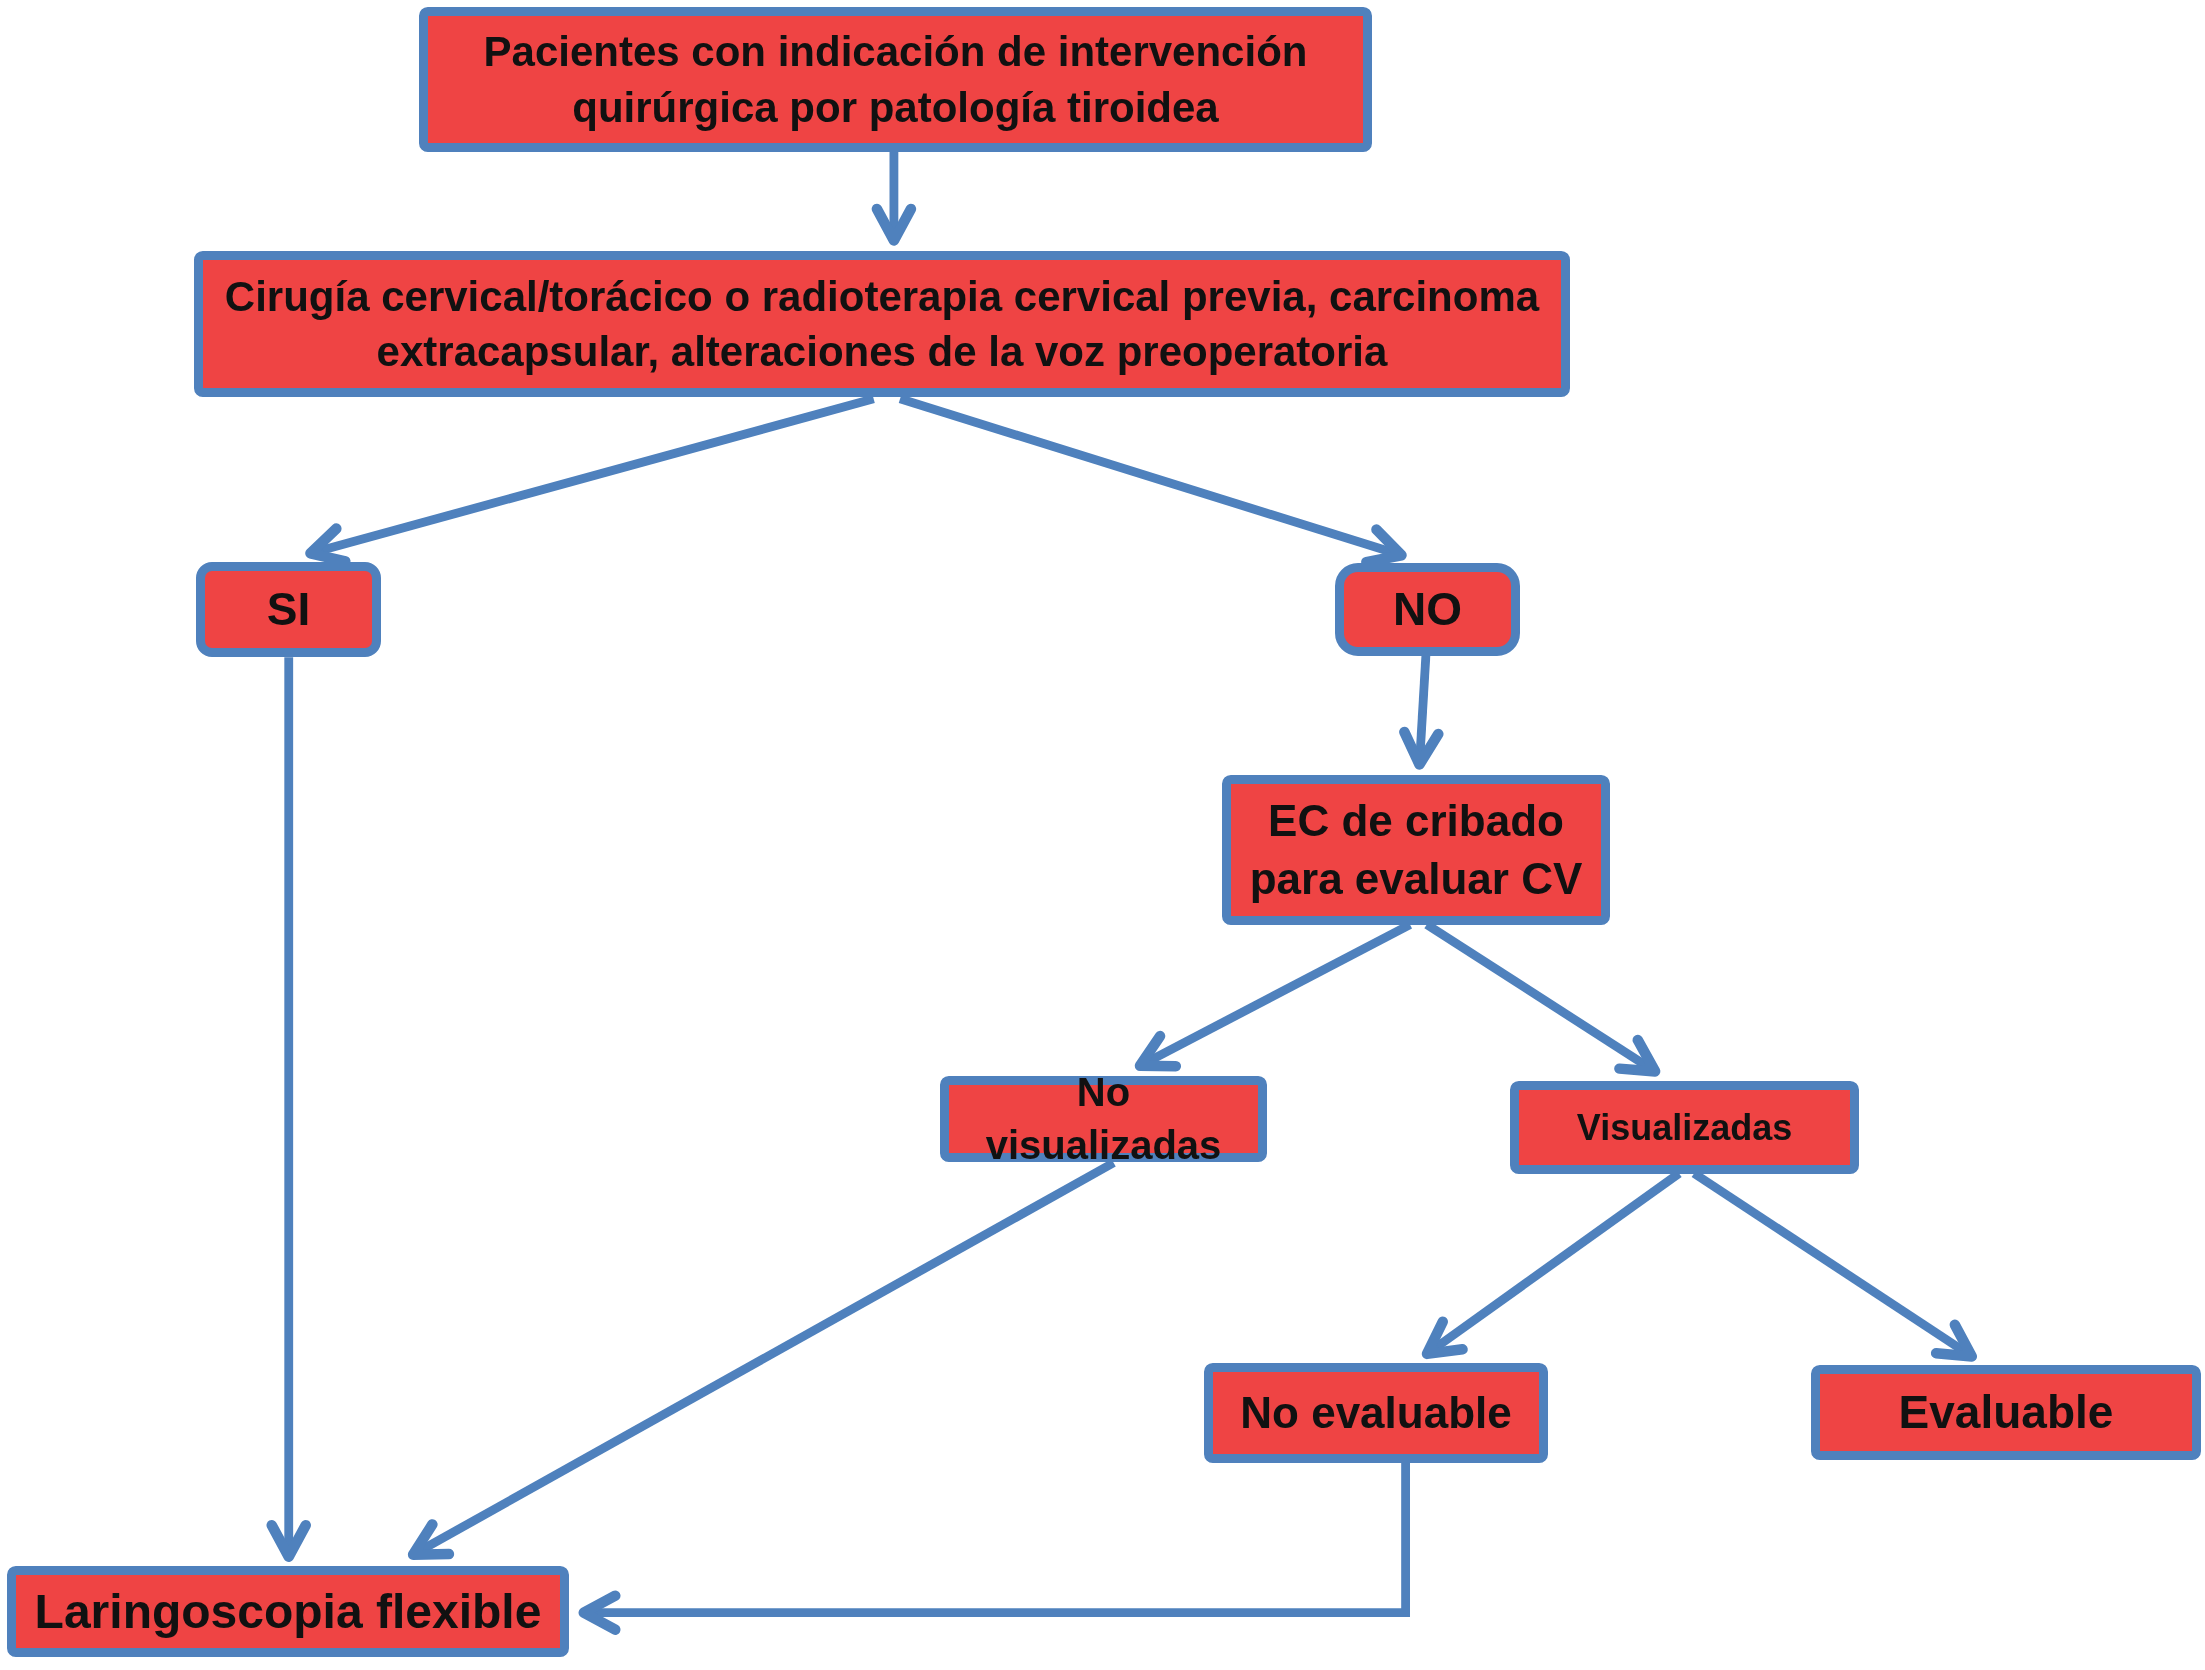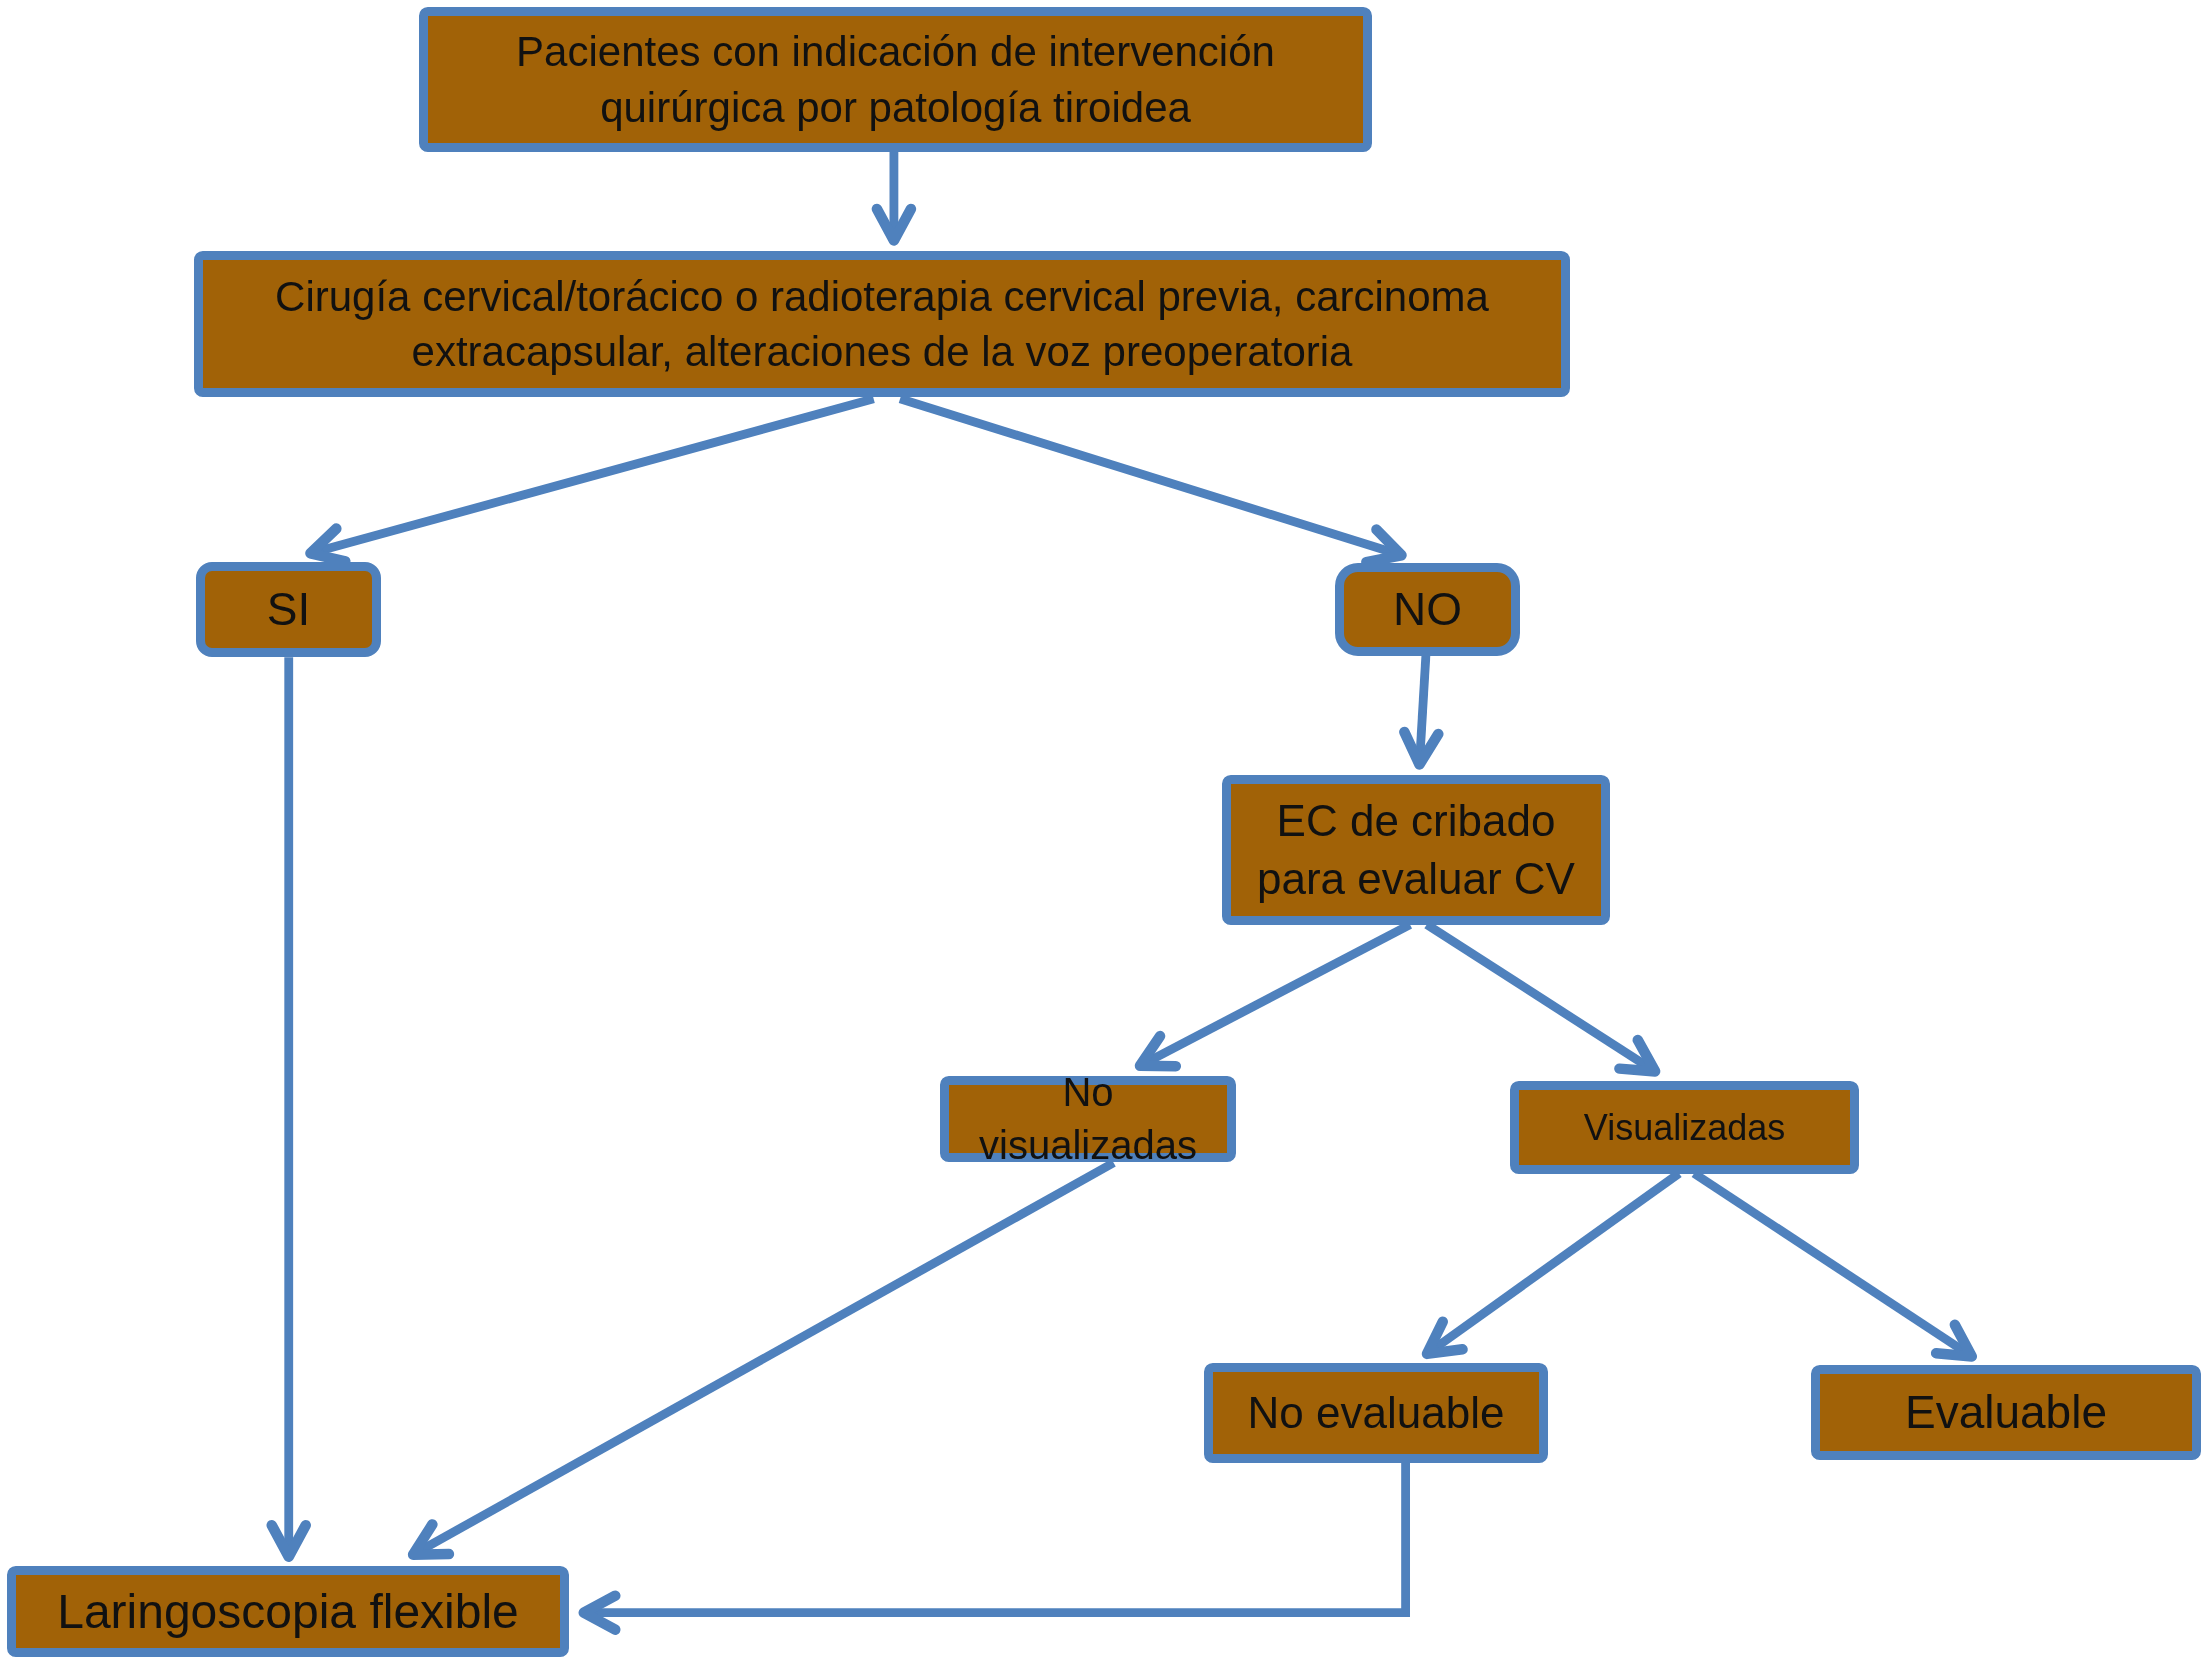--- a/index.html
+++ b/index.html
@@ -14,7 +14,7 @@
   .node{
     position:absolute;
     box-sizing:border-box;
-    background:#a16207;
+    background:#ef4444;
     border:9.7px solid var(--accent,#4f81bd);
     border-radius:8.8px;
     display:flex;align-items:center;justify-content:center;
@@ -22,6 +22,7 @@
     color:#111111;
     line-height:1.32;
     padding:3.5px 8.8px;
+    font-weight:bold;
   }
 </style>
 </head>

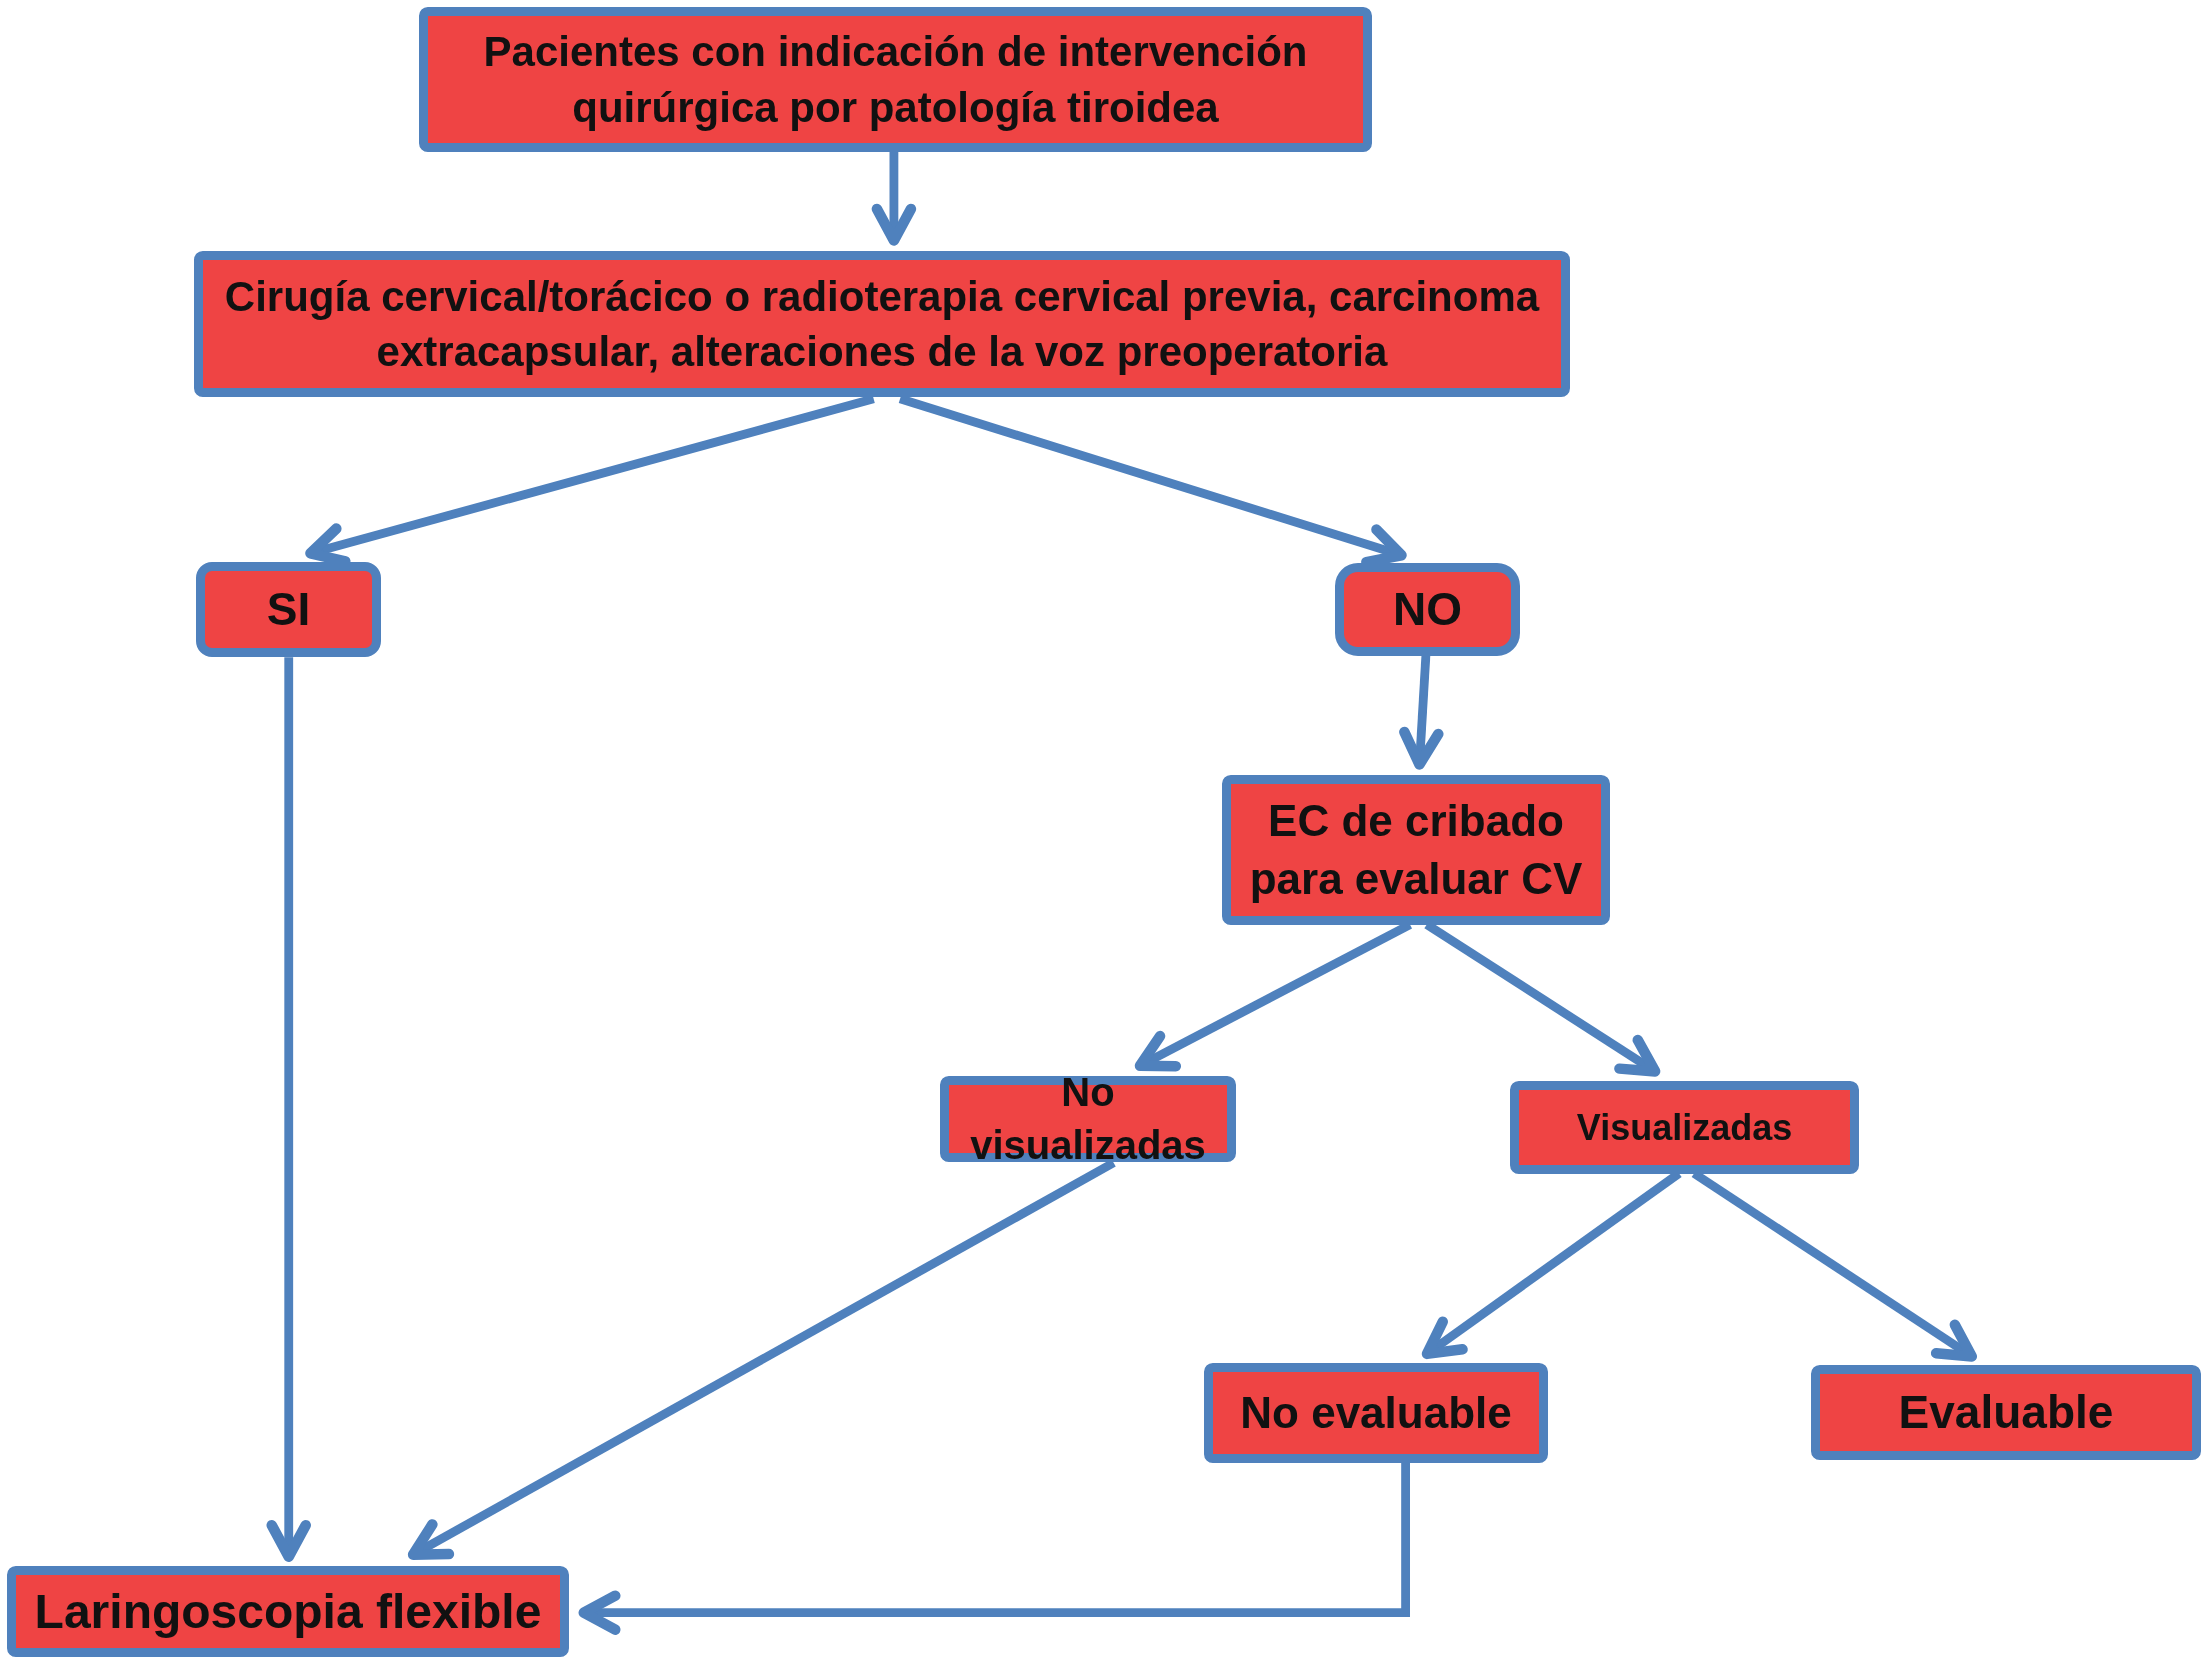--- a/index.html
+++ b/index.html
@@ -71,7 +71,7 @@
     <span>EC de cribado para evaluar CV</span>
   </div>
 
-  <div class="node" style="left: 940px; top: 1076px; width: 296px; height: 86px; font-size: 40px; padding: 0px 5.3px; color: rgb(17, 17, 17);">
+  <div class="node" style="left: 940px; top: 1076px; width: 327px; height: 86px; font-size: 40px; padding: 0px 5.3px; color: rgb(17, 17, 17);">
     <span>No visualizadas</span>
   </div>
 

